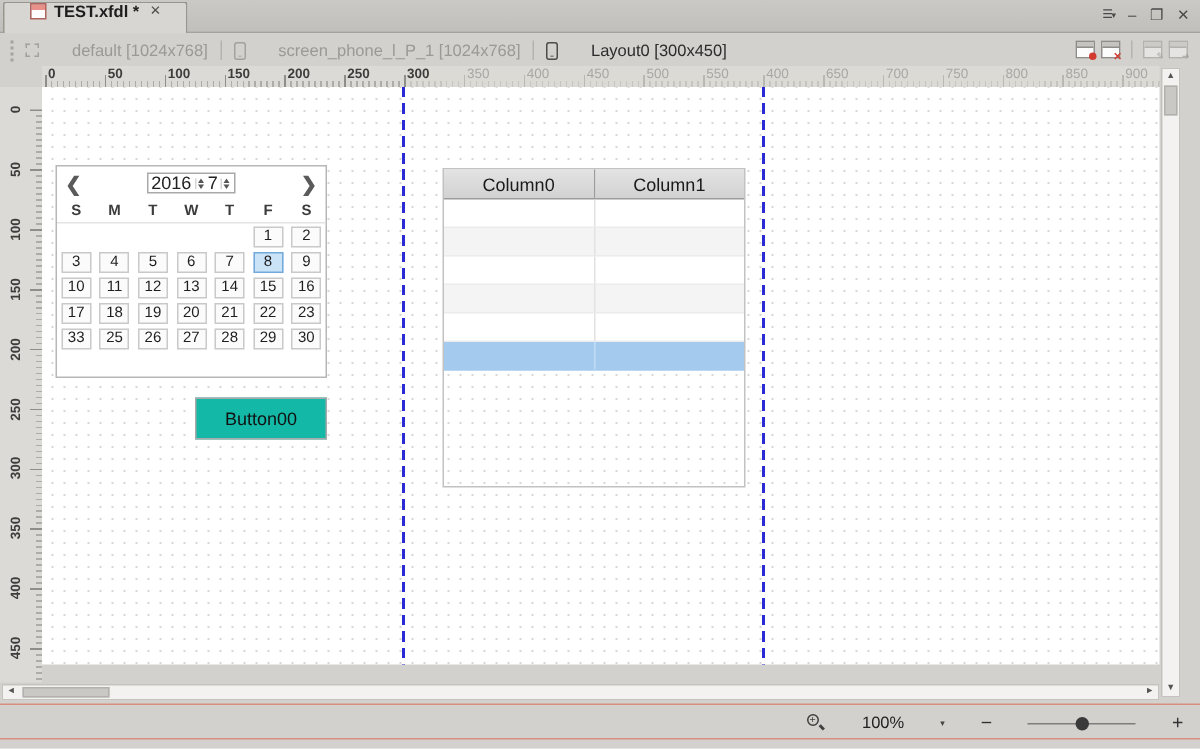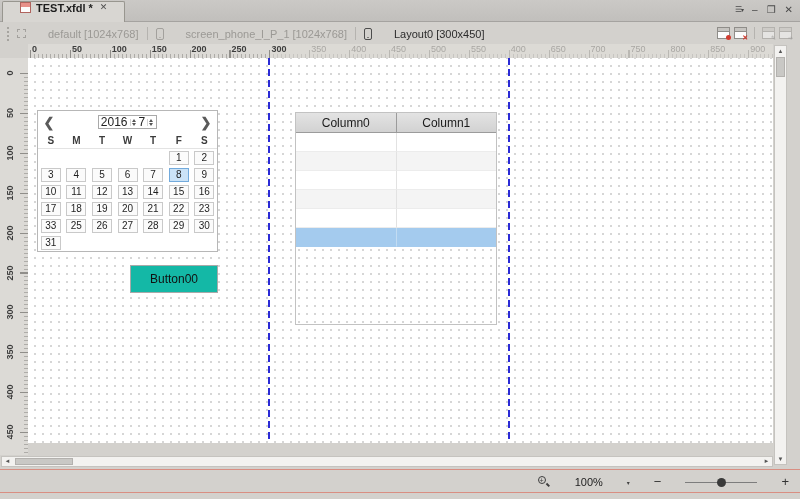--- a/index.html
+++ b/index.html
@@ -368,17 +368,6 @@
           <span class="date-box">30</span>
         </span>
       </div>
-      <div class="cal-row">
-        <span class="cal-cell">
-          <span class="date-box">31</span>
-        </span>
-        <span class="cal-cell"></span>
-        <span class="cal-cell"></span>
-        <span class="cal-cell"></span>
-        <span class="cal-cell"></span>
-        <span class="cal-cell"></span>
-        <span class="cal-cell"></span>
-      </div>
     </div>
 </div>
 

